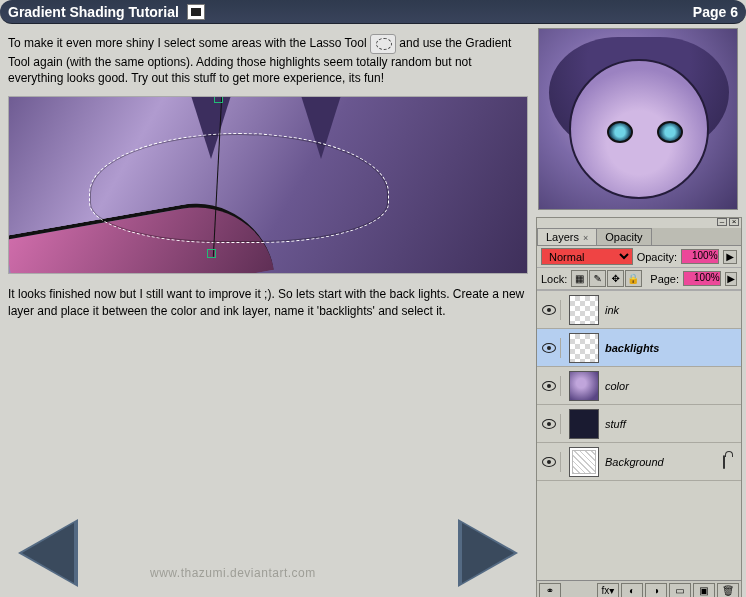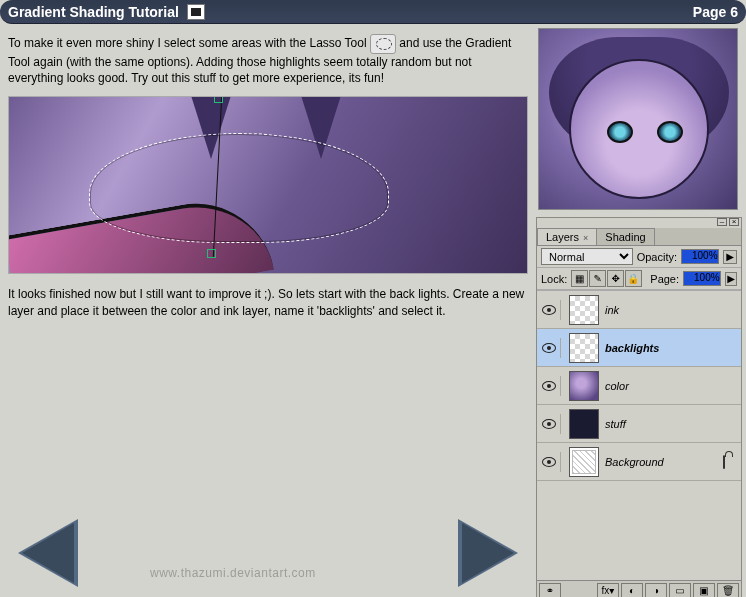--- a/index.html
+++ b/index.html
@@ -245,7 +245,7 @@
       <span>Layers</span><span class="x">×</span>
     </div>
     <div class="tab inactive">
-      <span>Shading</span>
+      <span>Opacity</span>
     </div>
   </div>
   <div class="panel-row1">

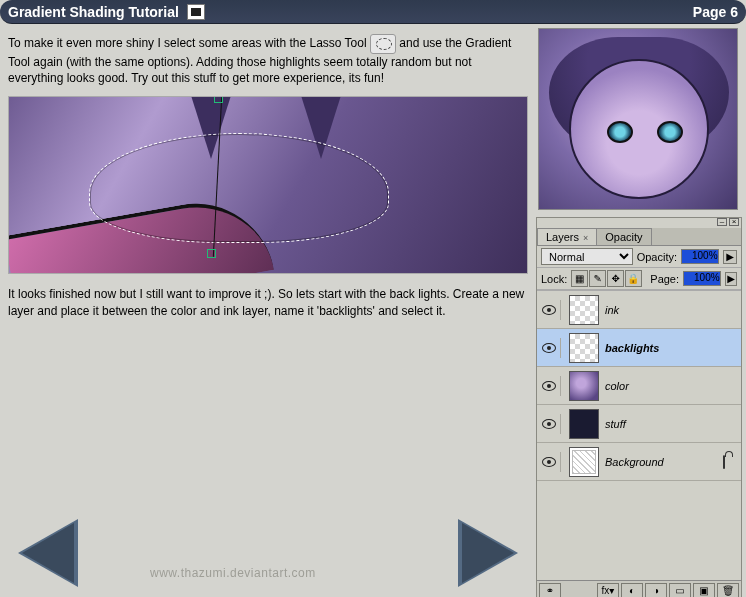--- a/index.html
+++ b/index.html
@@ -138,7 +138,7 @@
     gap: 4px;
   }
   .blend-select {
-    flex:1; height:17px; background:#e5e5e5; border:1px solid #7a7a72;
+    flex:1; height:17px; background:#ef4444; border:1px solid #7a7a72;
     font-size:11px; padding:0 3px;
   }
   .opa-box { width:38px; height:15px; border:1px solid #7a7a72; background:#1d4ed8; text-align:right; padding:0 10px; font-size:10px;}

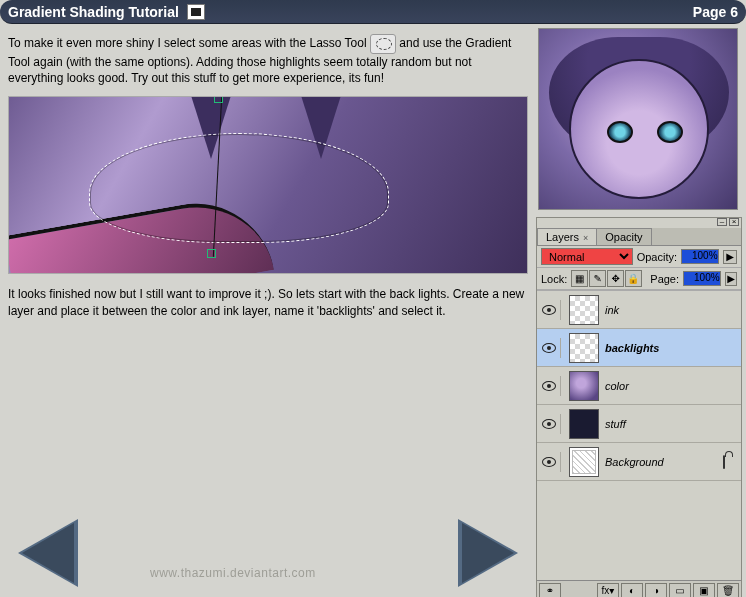--- a/index.html
+++ b/index.html
@@ -141,7 +141,7 @@
     flex:1; height:17px; background:#ef4444; border:1px solid #7a7a72;
     font-size:11px; padding:0 3px;
   }
-  .opa-box { width:38px; height:15px; border:1px solid #7a7a72; background:#1d4ed8; text-align:right; padding:0 10px; font-size:10px;}
+  .opa-box { width:38px; height:15px; border:1px solid #7a7a72; background:#ec4899; text-align:right; padding:0 10px; font-size:10px;}
   .mini-btn { width:14px; height:14px; border:1px solid #7a7a72; background:#c8c8c0; display:flex; align-items:center; justify-content:center; cursor:pointer; font-size:10px;}
   .lock-icons { display:flex; gap:1px; }
   .lock-icons .mini-btn { width:17px; height:17px;}

